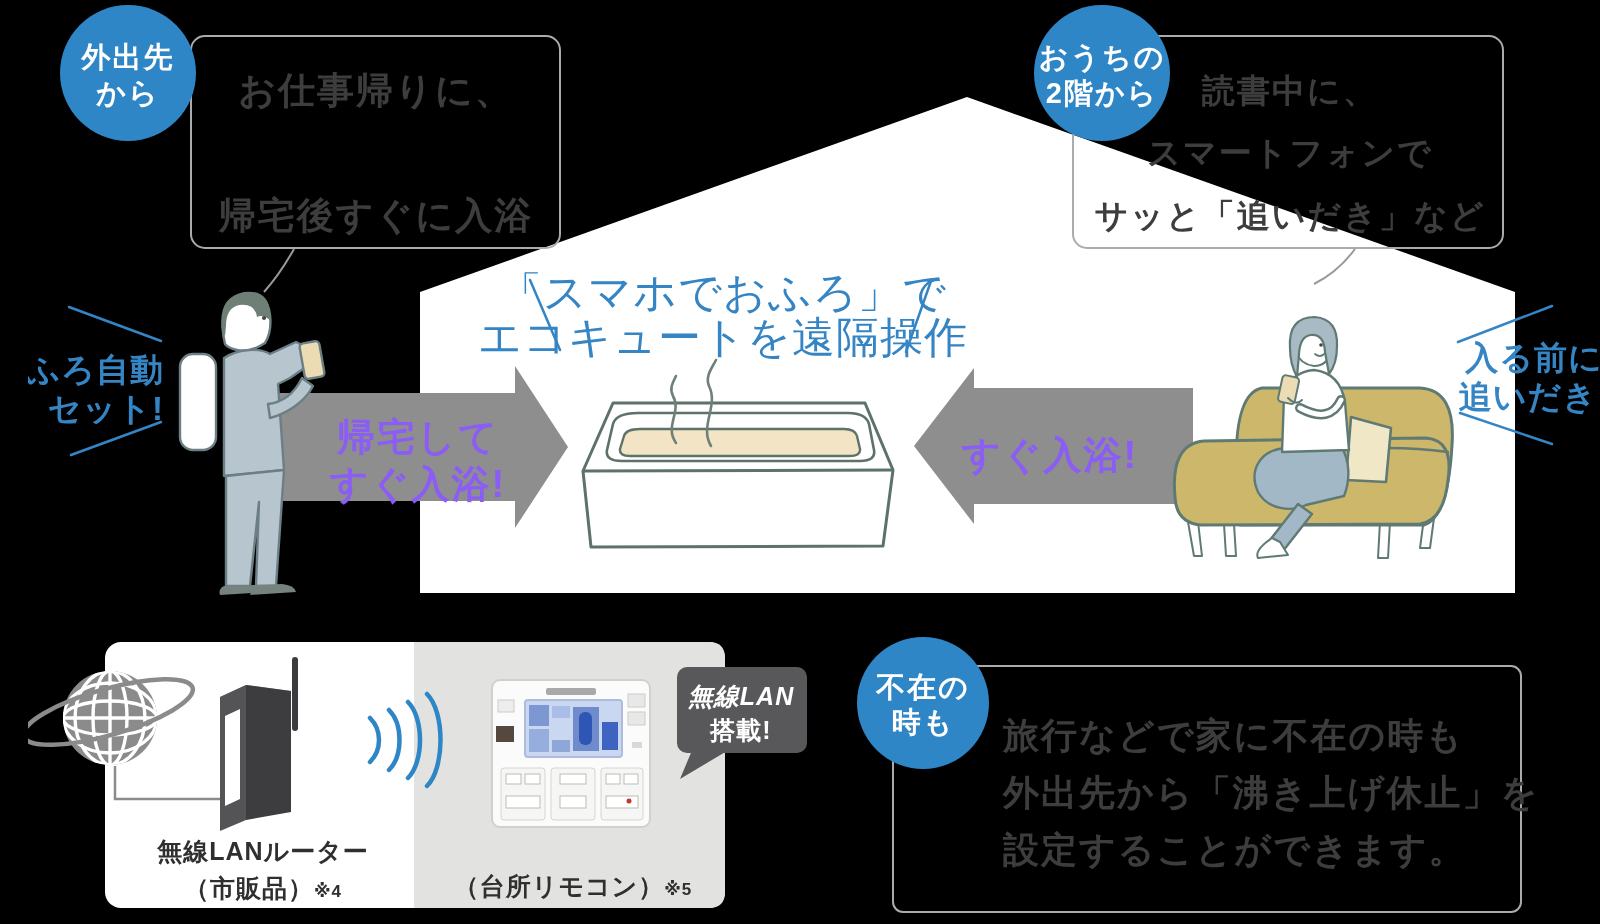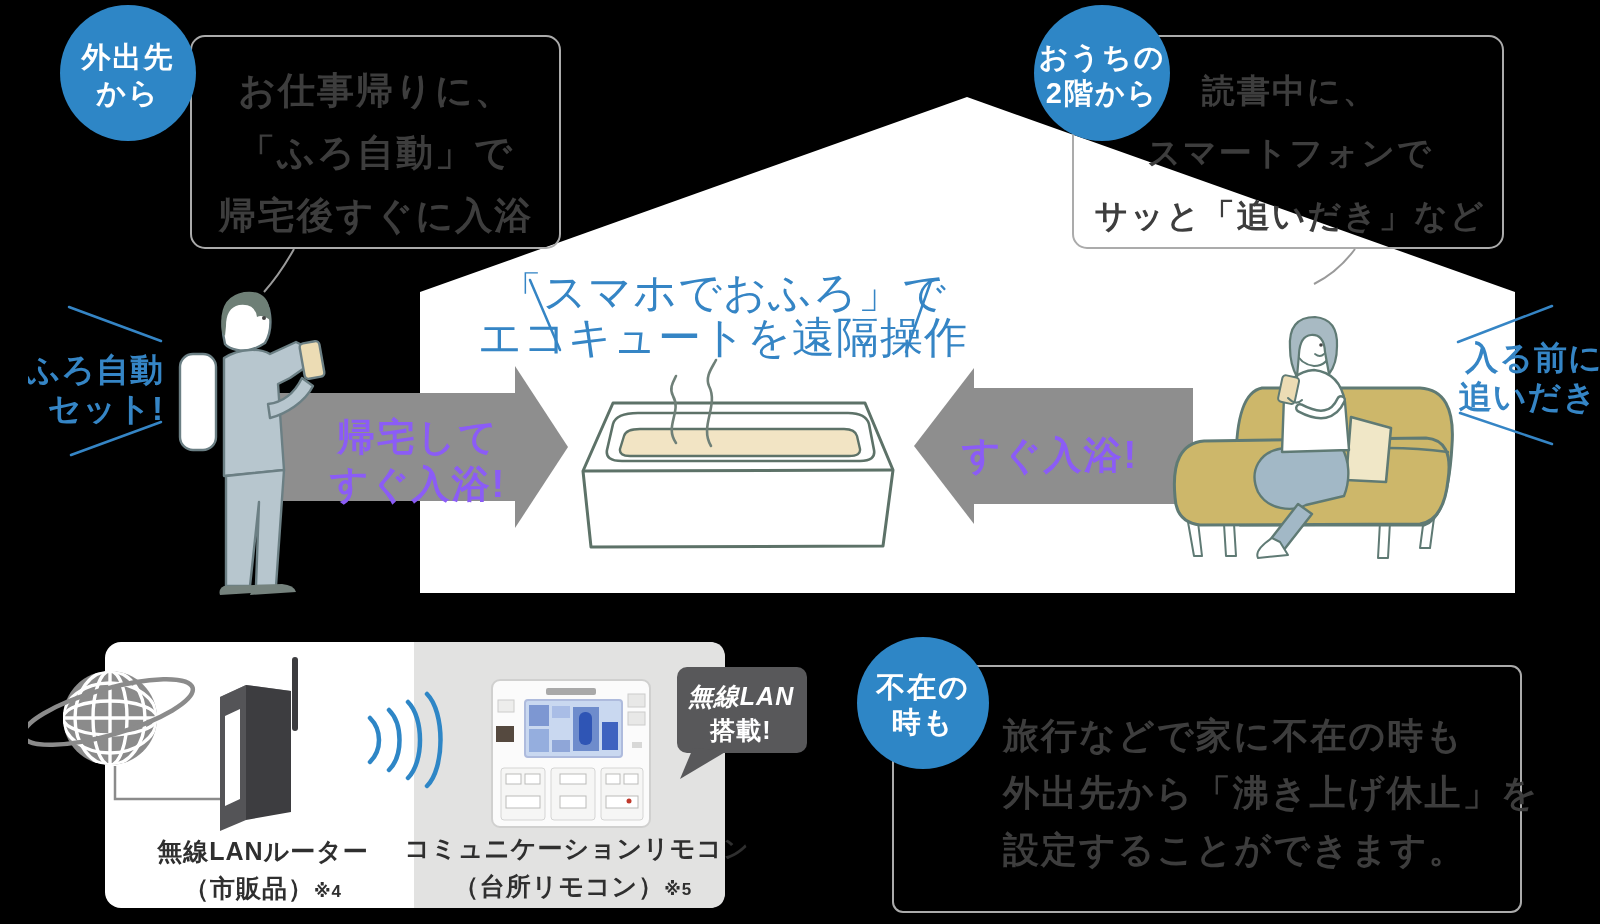--- a/index.html
+++ b/index.html
@@ -197,7 +197,6 @@
 <div class="t cc circle-label" style="left:100px;top:93px;">から</div>
 
 <div class="t cc bubble-text bubble-l" style="left:348px;top:90px;">お仕事帰りに、</div>
-<div class="t cc bubble-text bubble-l" style="left:348px;top:152px;">「ふろ自動」で</div>
 <div class="t cc bubble-text bubble-l" style="left:348px;top:215px;">帰宅後すぐに入浴</div>
 
 <div class="t cc circle-label" style="left:1074px;top:57px;">おうちの</div>

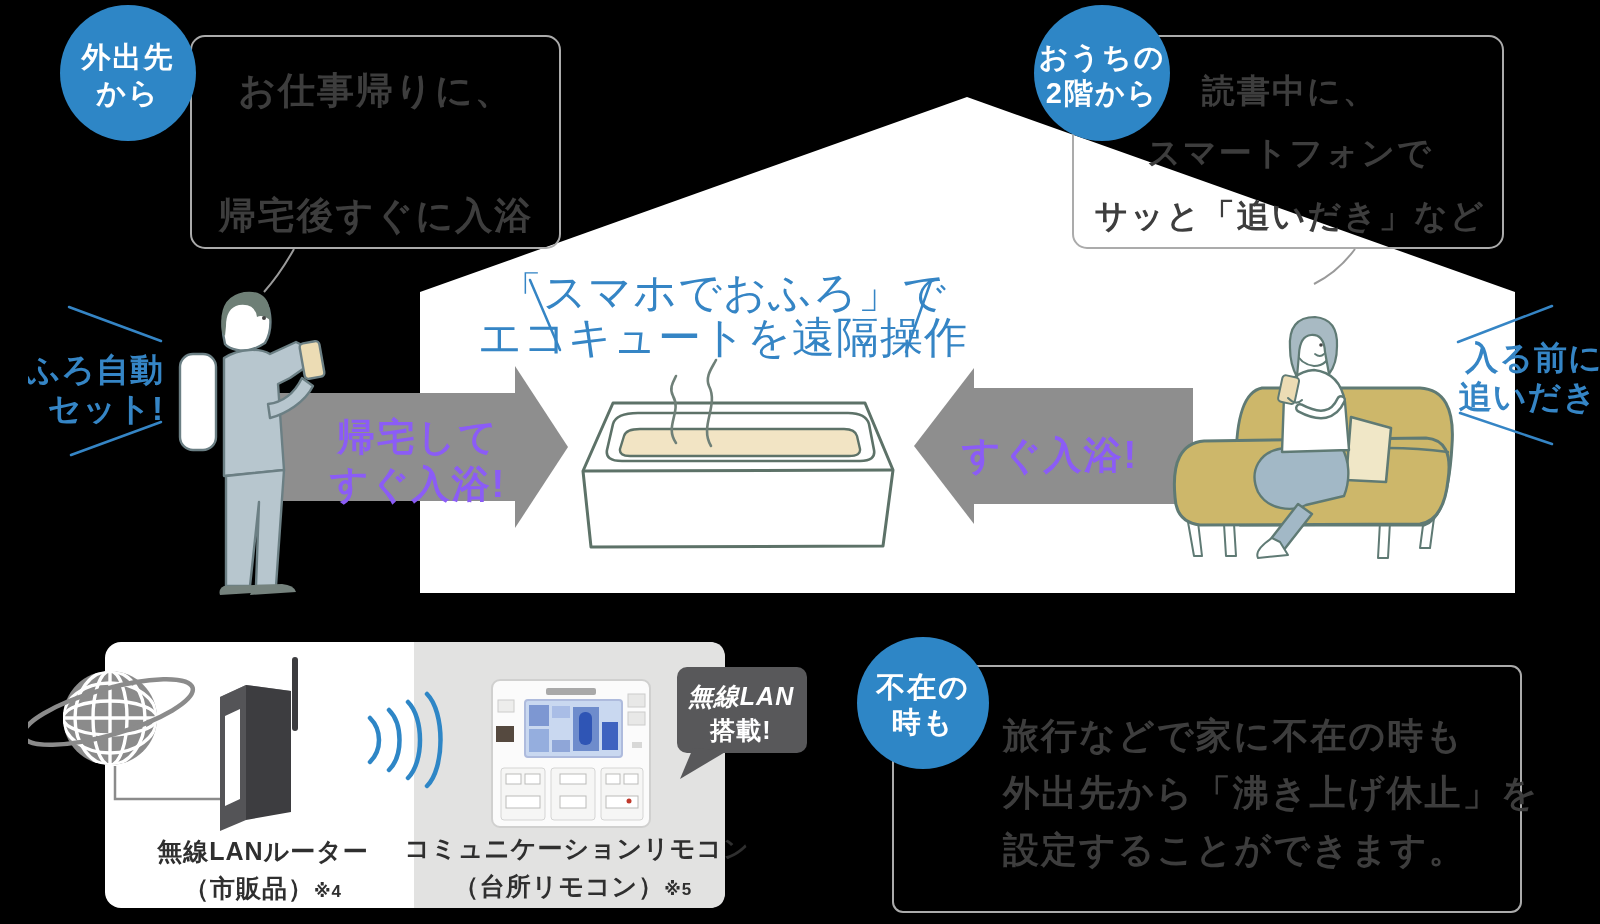--- a/index.html
+++ b/index.html
@@ -226,7 +226,6 @@
 <div class="t cc hw-label" style="left:235px;top:851px;">無線LANルーター</div>
 <div class="t cc hw-label" style="left:235px;top:888px;"><span>（市販品）</span><span class="hw-note">※4</span></div>
 
-<div class="t cc hw-label" style="left:549px;top:848px;">コミュニケーションリモコン</div>
 <div class="t cc hw-label" style="left:545px;top:886px;"><span>（台所リモコン）</span><span class="hw-note">※5</span></div>
 
 <div class="t cc circle-label" style="left:895px;top:687px;">不在の</div>

